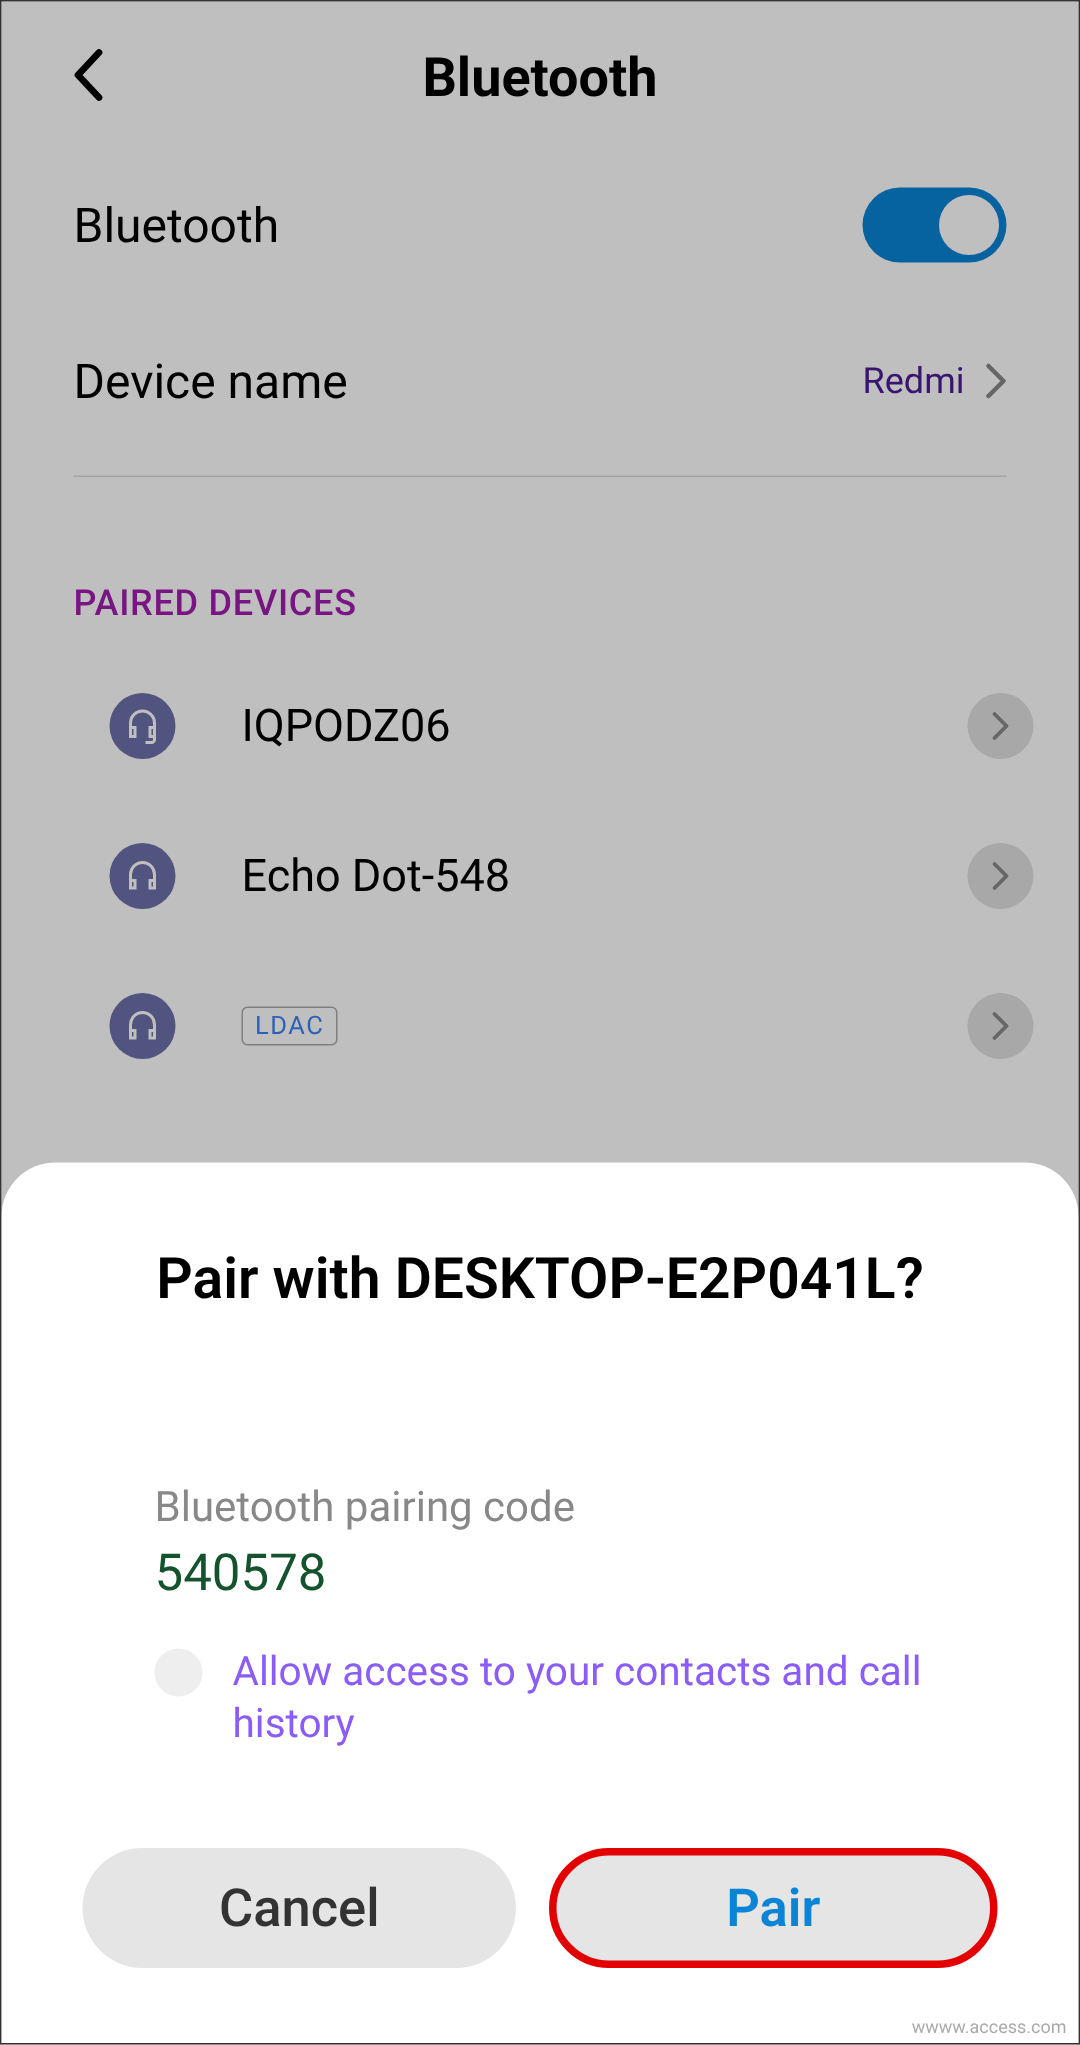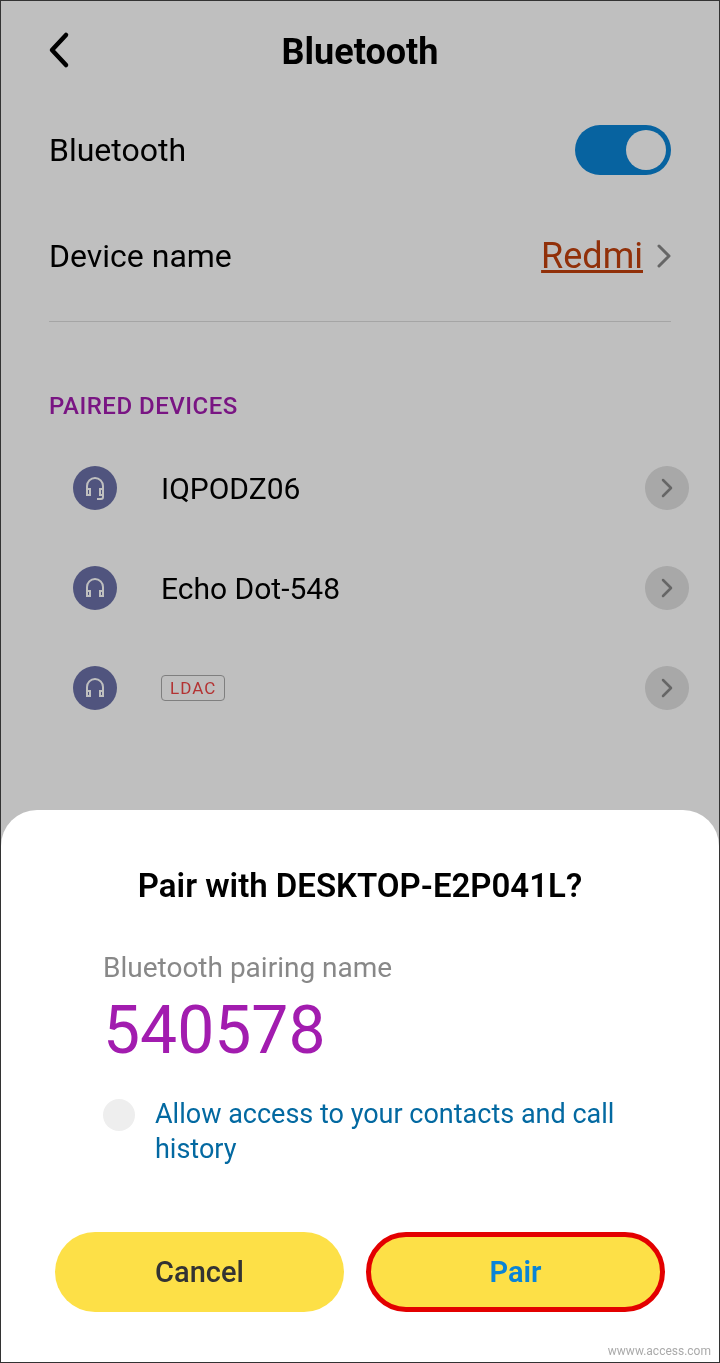--- a/index.html
+++ b/index.html
@@ -82,9 +82,8 @@
       gap: 14px;
     }
     .device-value {
-      font-size: 36px;
-      color: #c2410c;
-      text-decoration: underline;
+      font-size: 24px;
+      color: #4c1d95;
     }
     .divider {
       height: 1px;

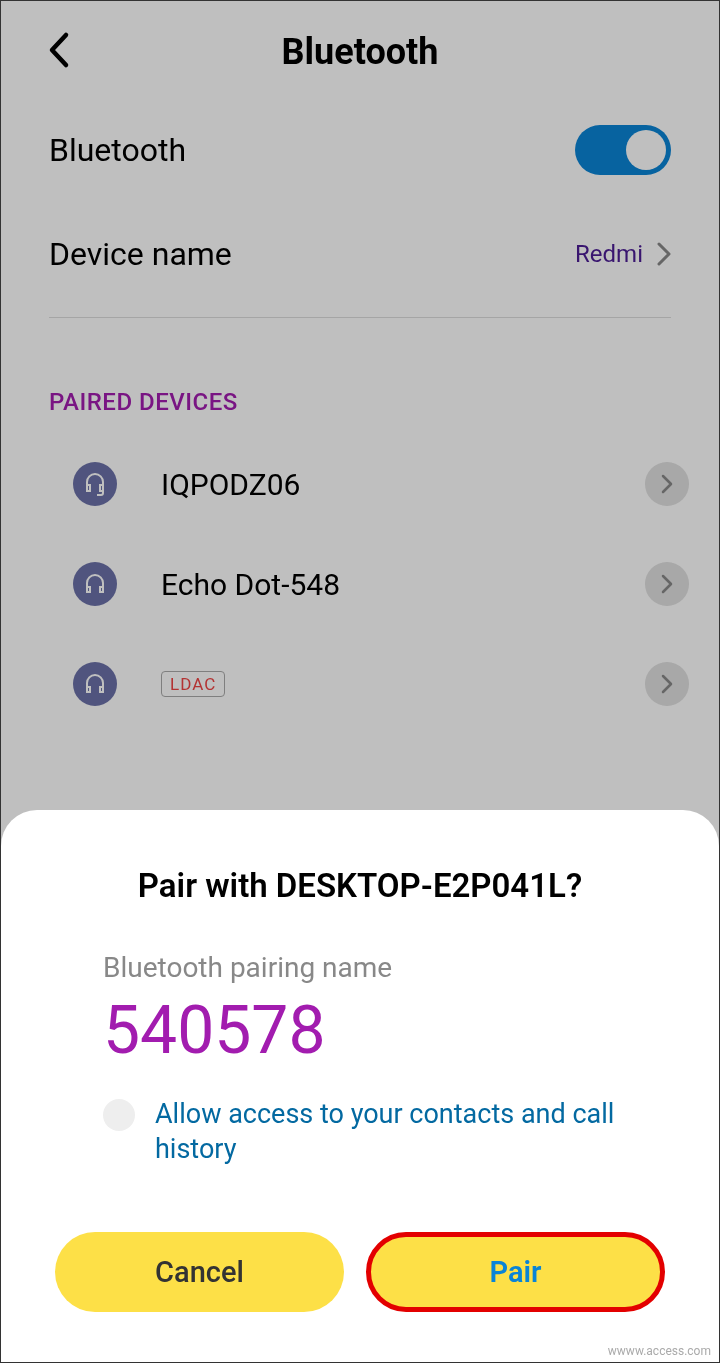--- a/index.html
+++ b/index.html
@@ -123,7 +123,7 @@
     }
     .ldac-badge {
       font-size: 17px;
-      color: #ef4444;
+      color: #3b82f6;
       border: 1px solid #aaa;
       border-radius: 4px;
       padding: 2px 8px;

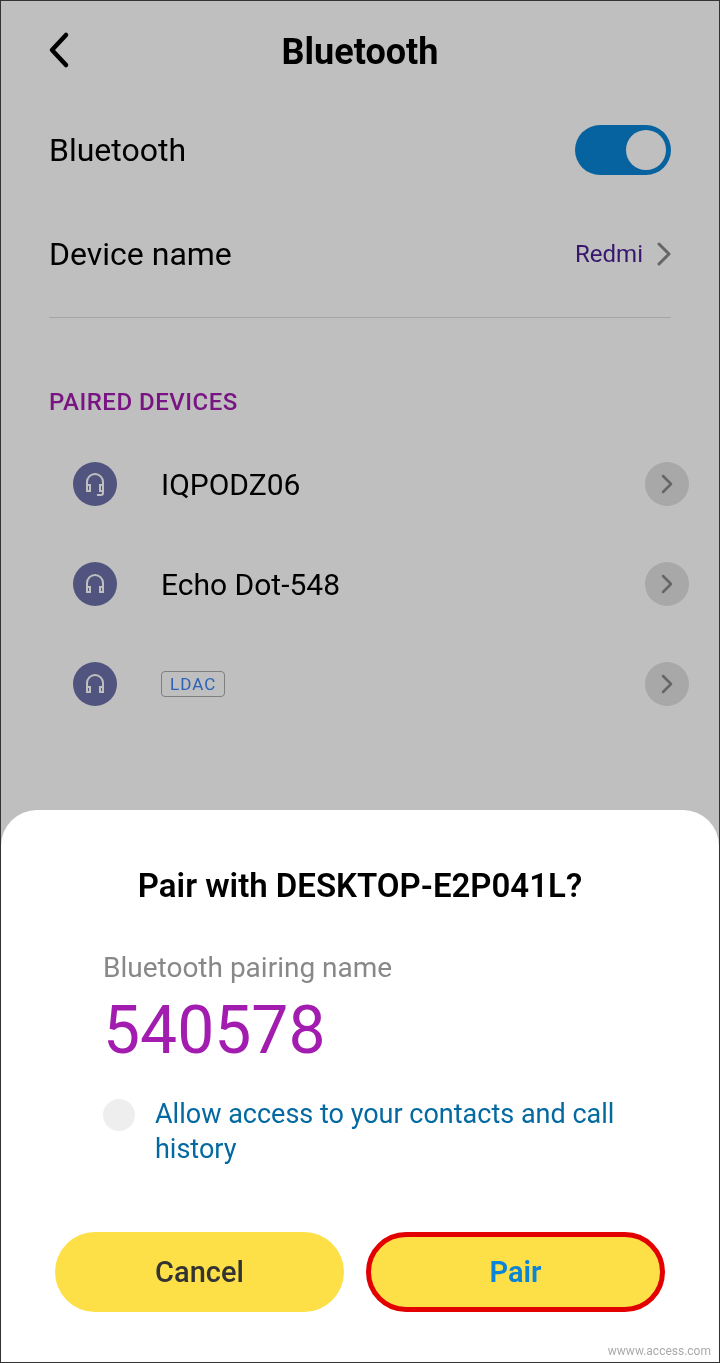--- a/index.html
+++ b/index.html
@@ -151,10 +151,10 @@
     }
     .modal-title {
       text-align: center;
-      font-size: 33px;
+      font-size: 38px;
       font-weight: 600;
       color: #000;
-      margin-bottom: 46px;
+      margin-bottom: 113px;
     }
     .code-label {
       font-size: 28px;

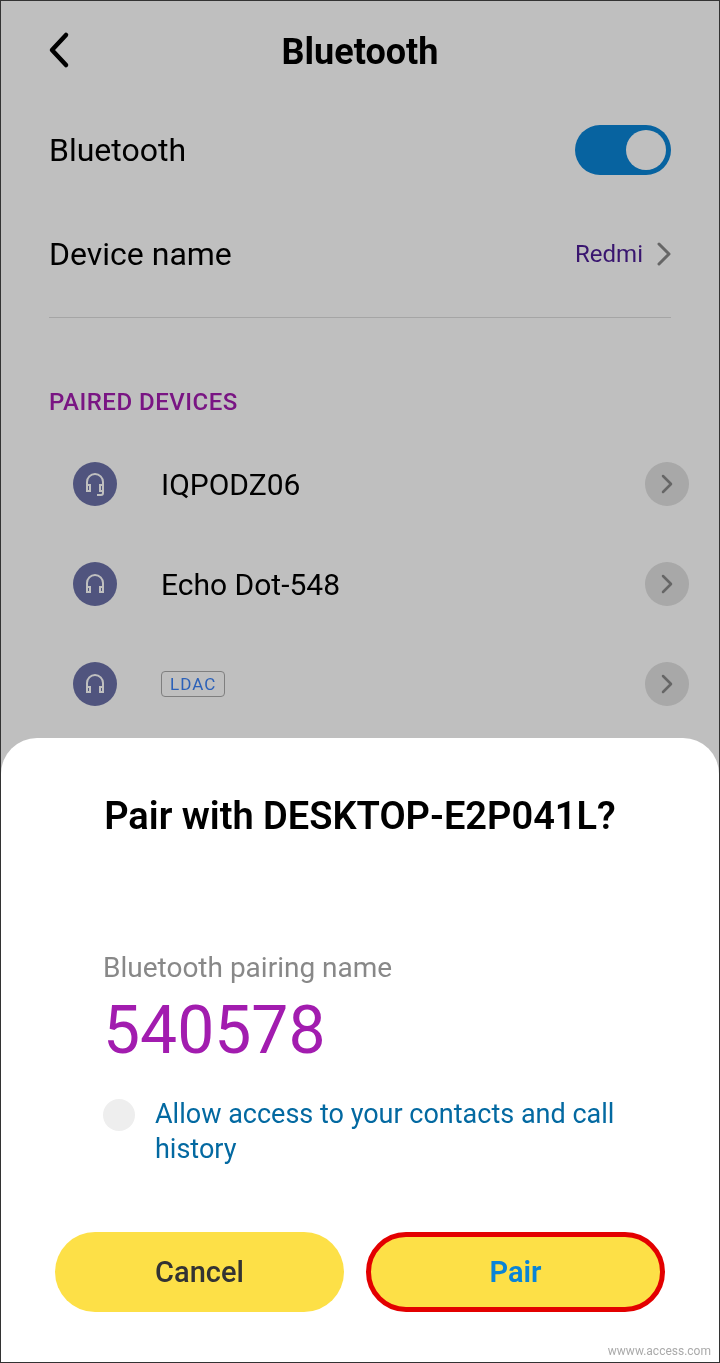--- a/index.html
+++ b/index.html
@@ -308,7 +308,7 @@
 
 <div class="modal">
   <div class="modal-title">Pair with DESKTOP-E2P041L?</div>
-  <div class="code-label">Bluetooth pairing name</div>
+  <div class="code-label">Bluetooth pairing code</div>
   <div class="code-value">540578</div>
   <div class="checkbox-row">
     <div class="checkbox"></div>

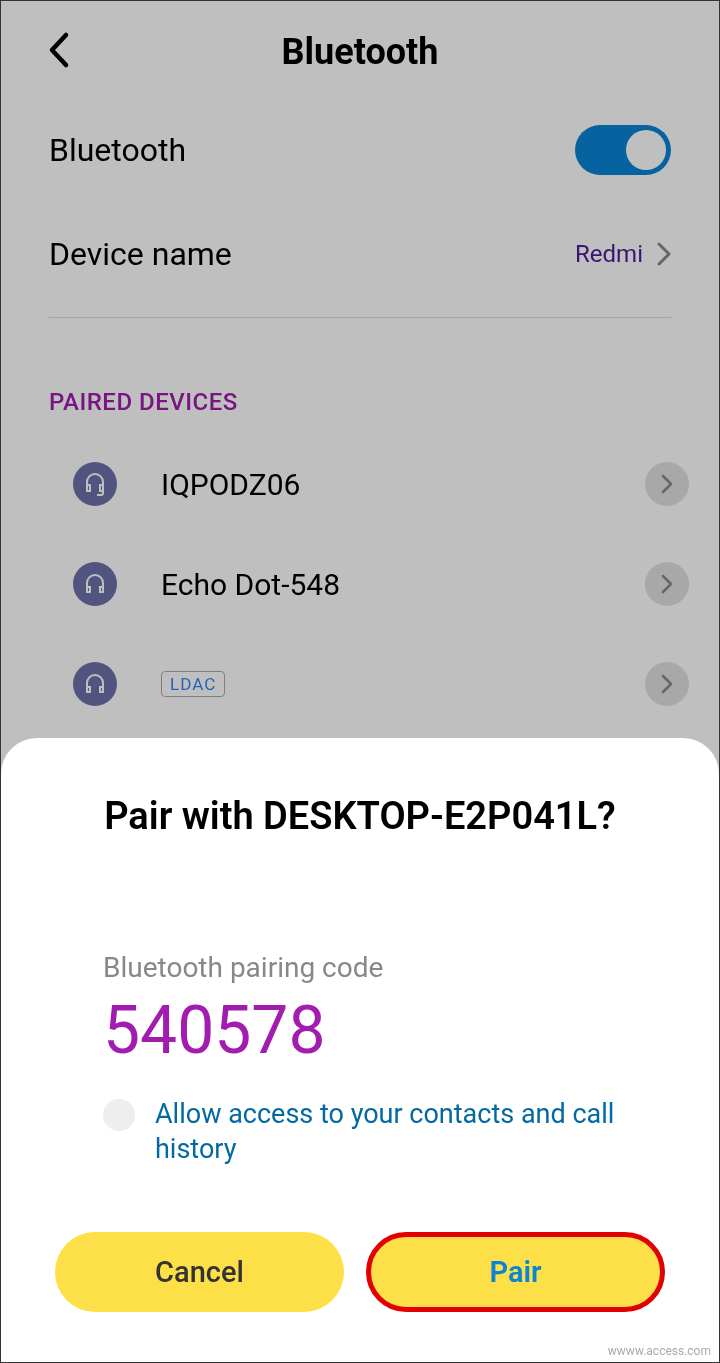--- a/index.html
+++ b/index.html
@@ -163,8 +163,8 @@
       padding-left: 54px;
     }
     .code-value {
-      font-size: 66px;
-      color: #a21caf;
+      font-size: 34px;
+      color: #14532d;
       font-weight: 400;
       padding-left: 54px;
       margin-bottom: 28px;

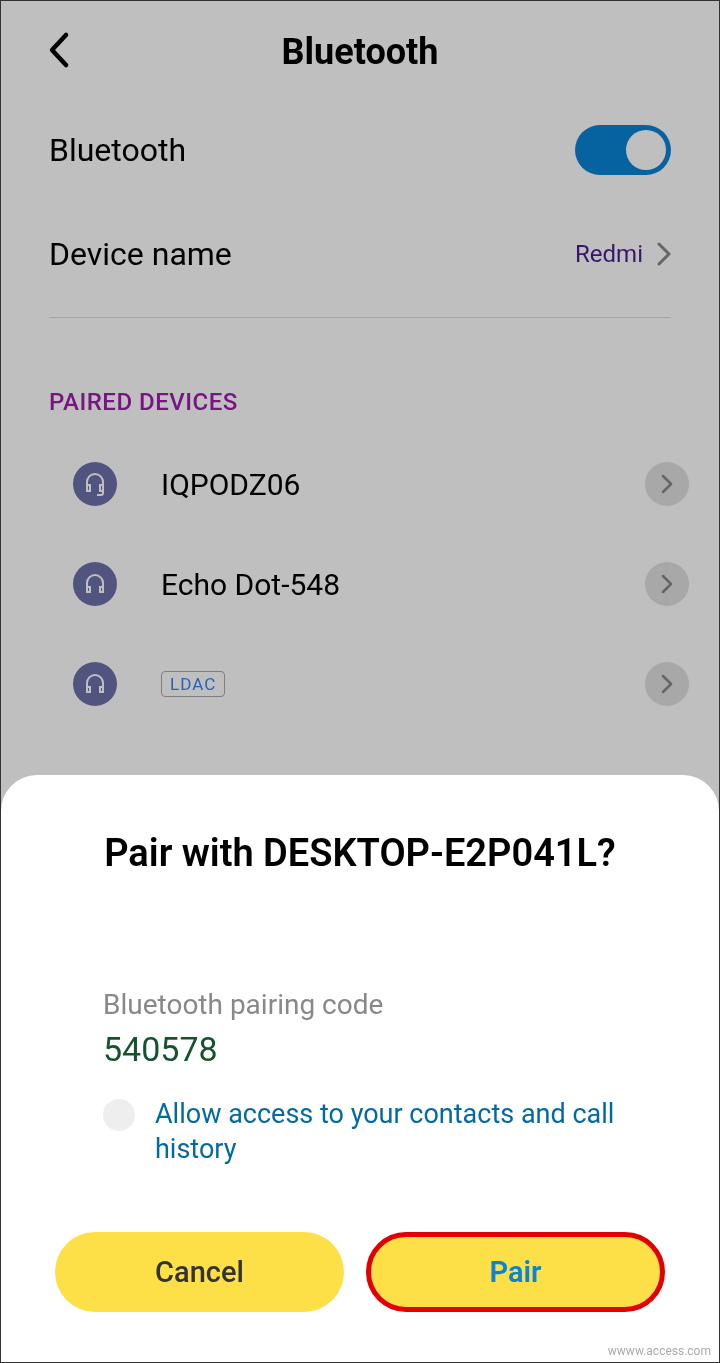--- a/index.html
+++ b/index.html
@@ -186,7 +186,7 @@
     }
     .checkbox-label {
       font-size: 27px;
-      color: #0369a1;
+      color: #8b5cf6;
       line-height: 1.3;
     }
     .modal-buttons {

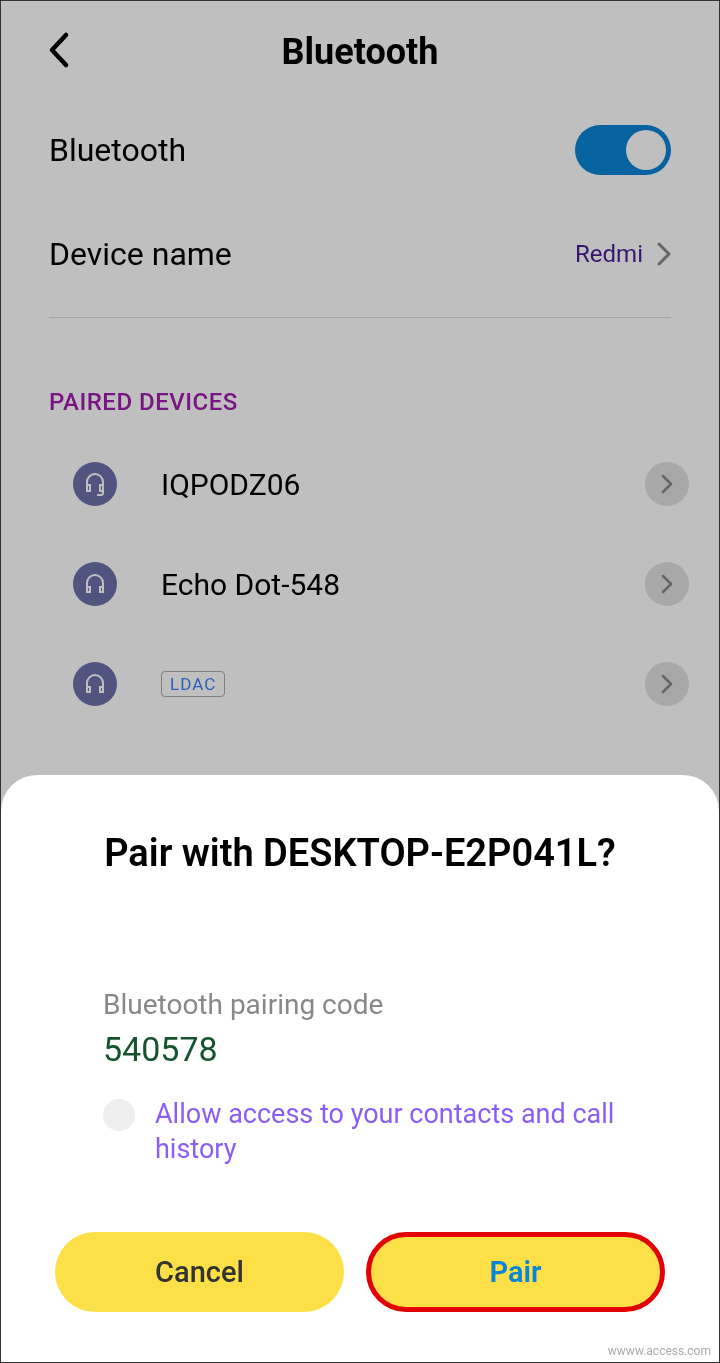--- a/index.html
+++ b/index.html
@@ -198,11 +198,11 @@
       flex: 1;
       height: 80px;
       border-radius: 40px;
-      background: #fde047;
+      background: #e5e5e5;
       display: flex;
       align-items: center;
       justify-content: center;
-      font-size: 29px;
+      font-size: 35px;
       font-weight: 500;
       cursor: pointer;
     }

